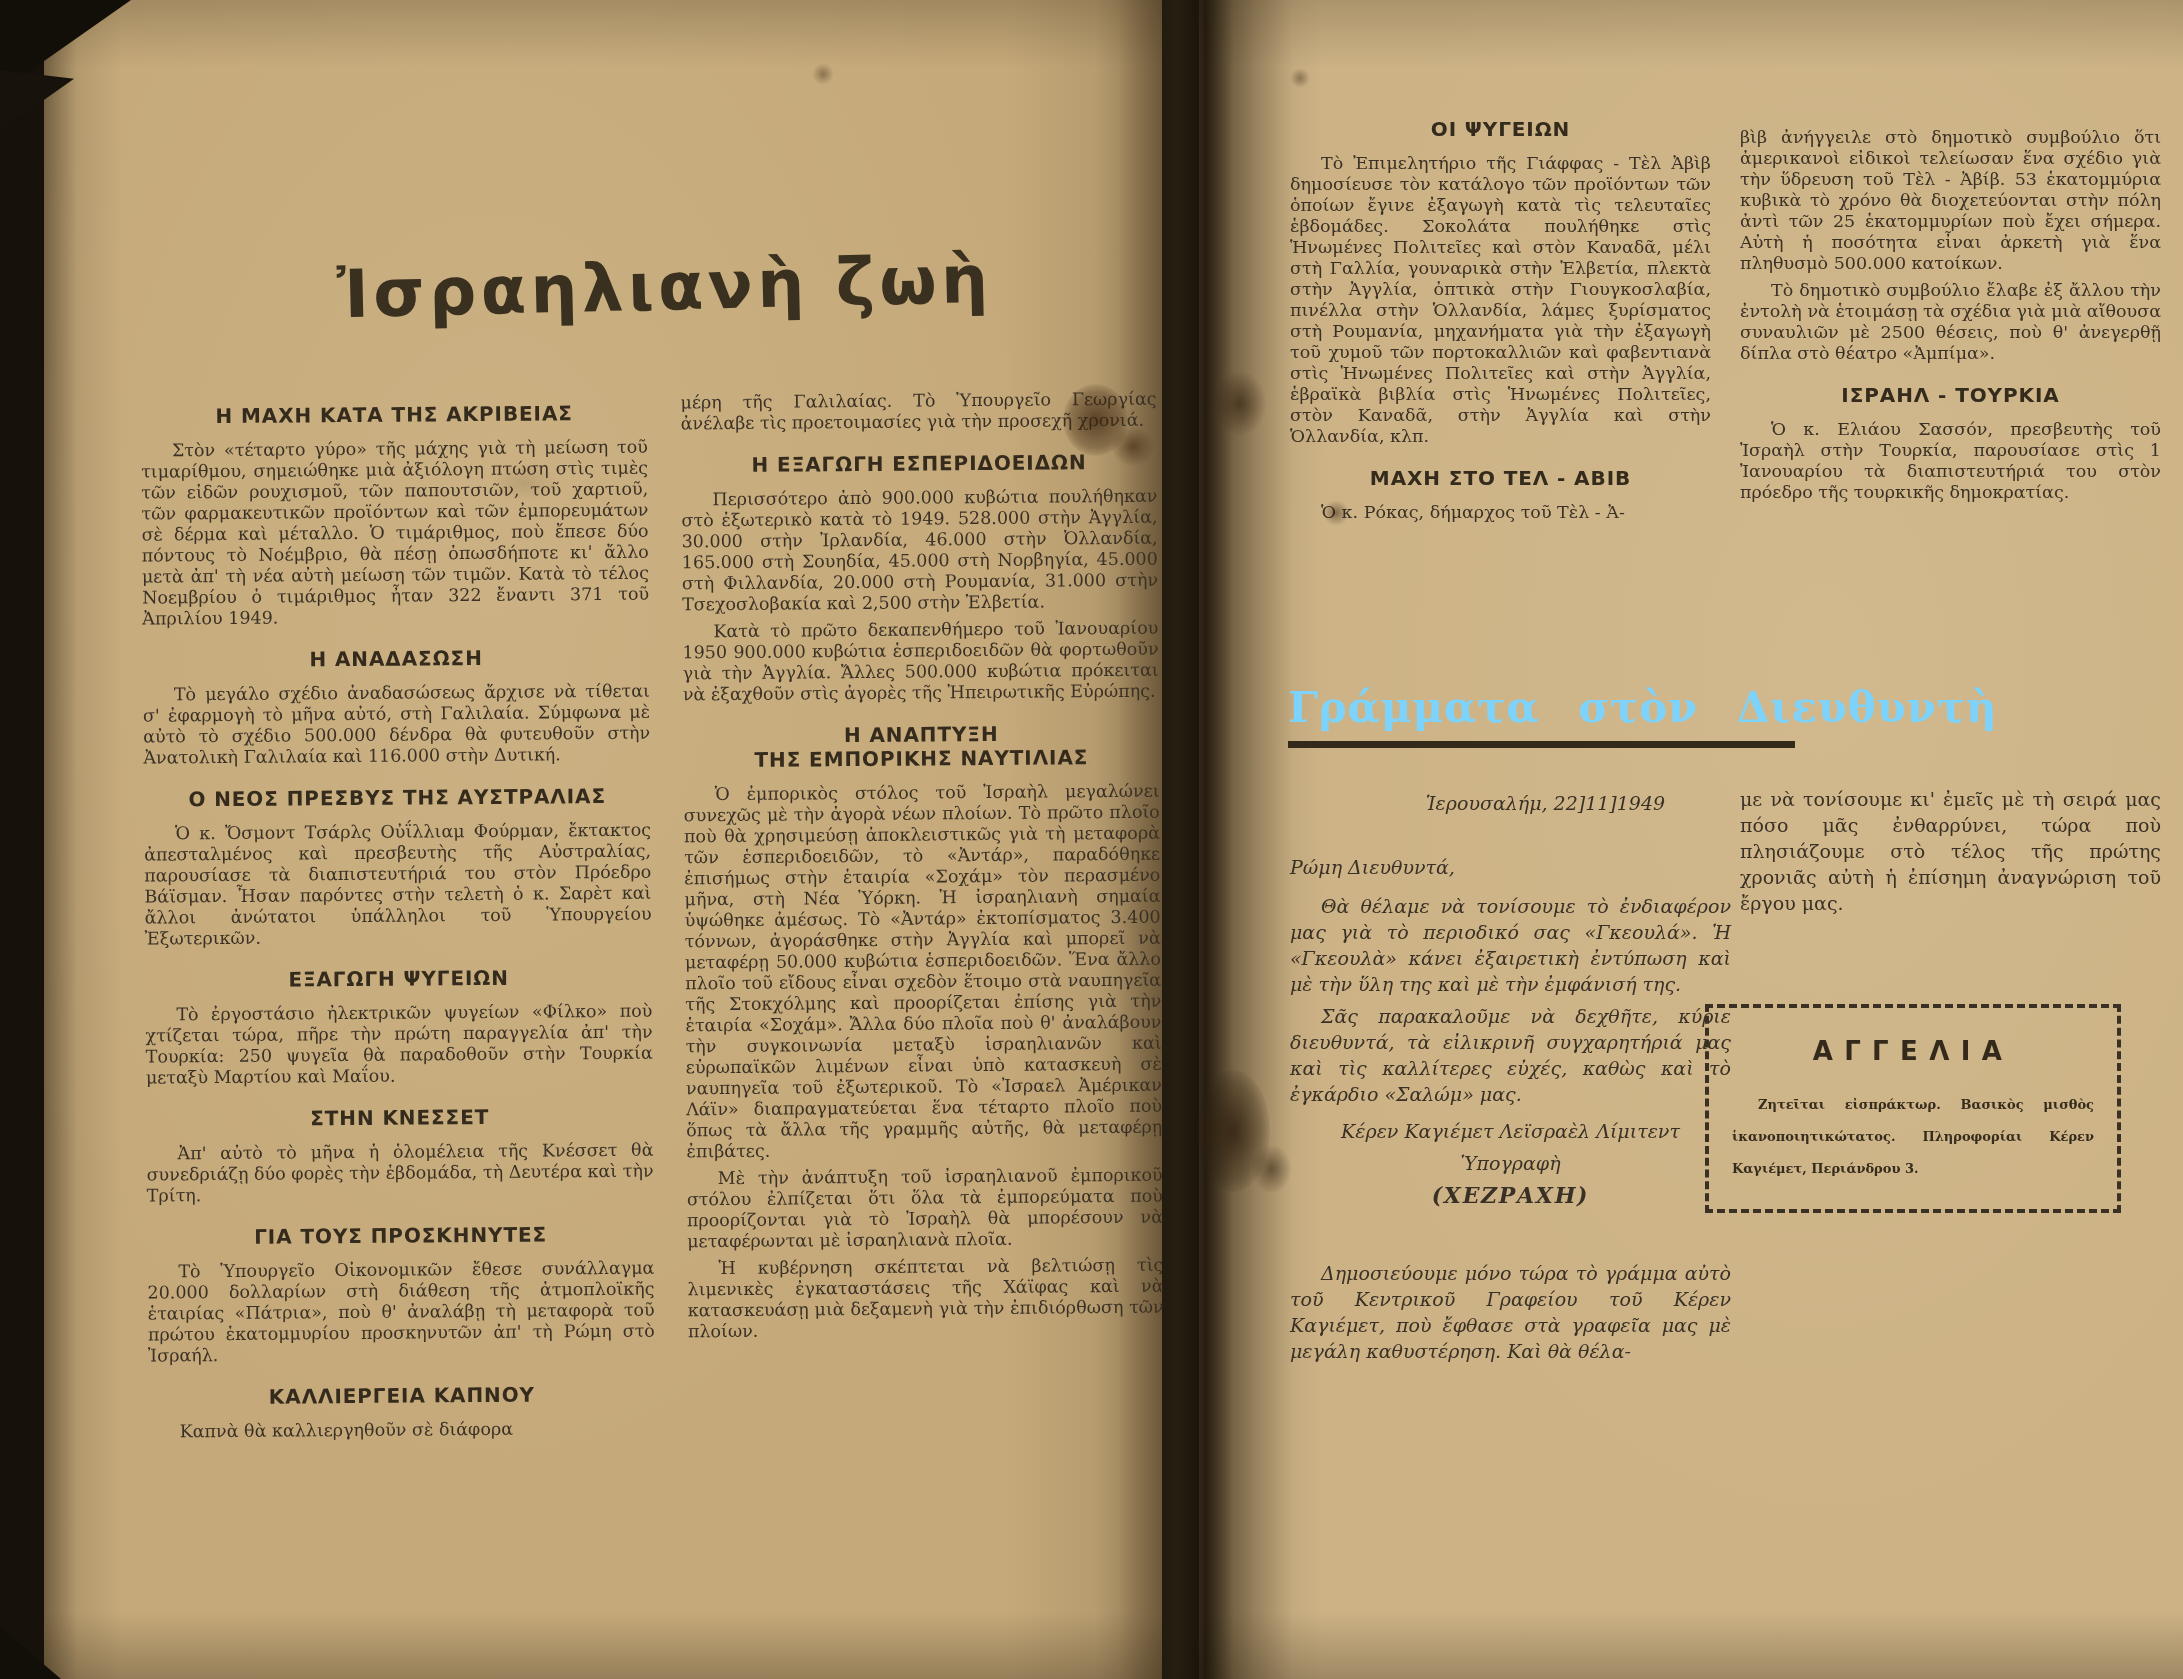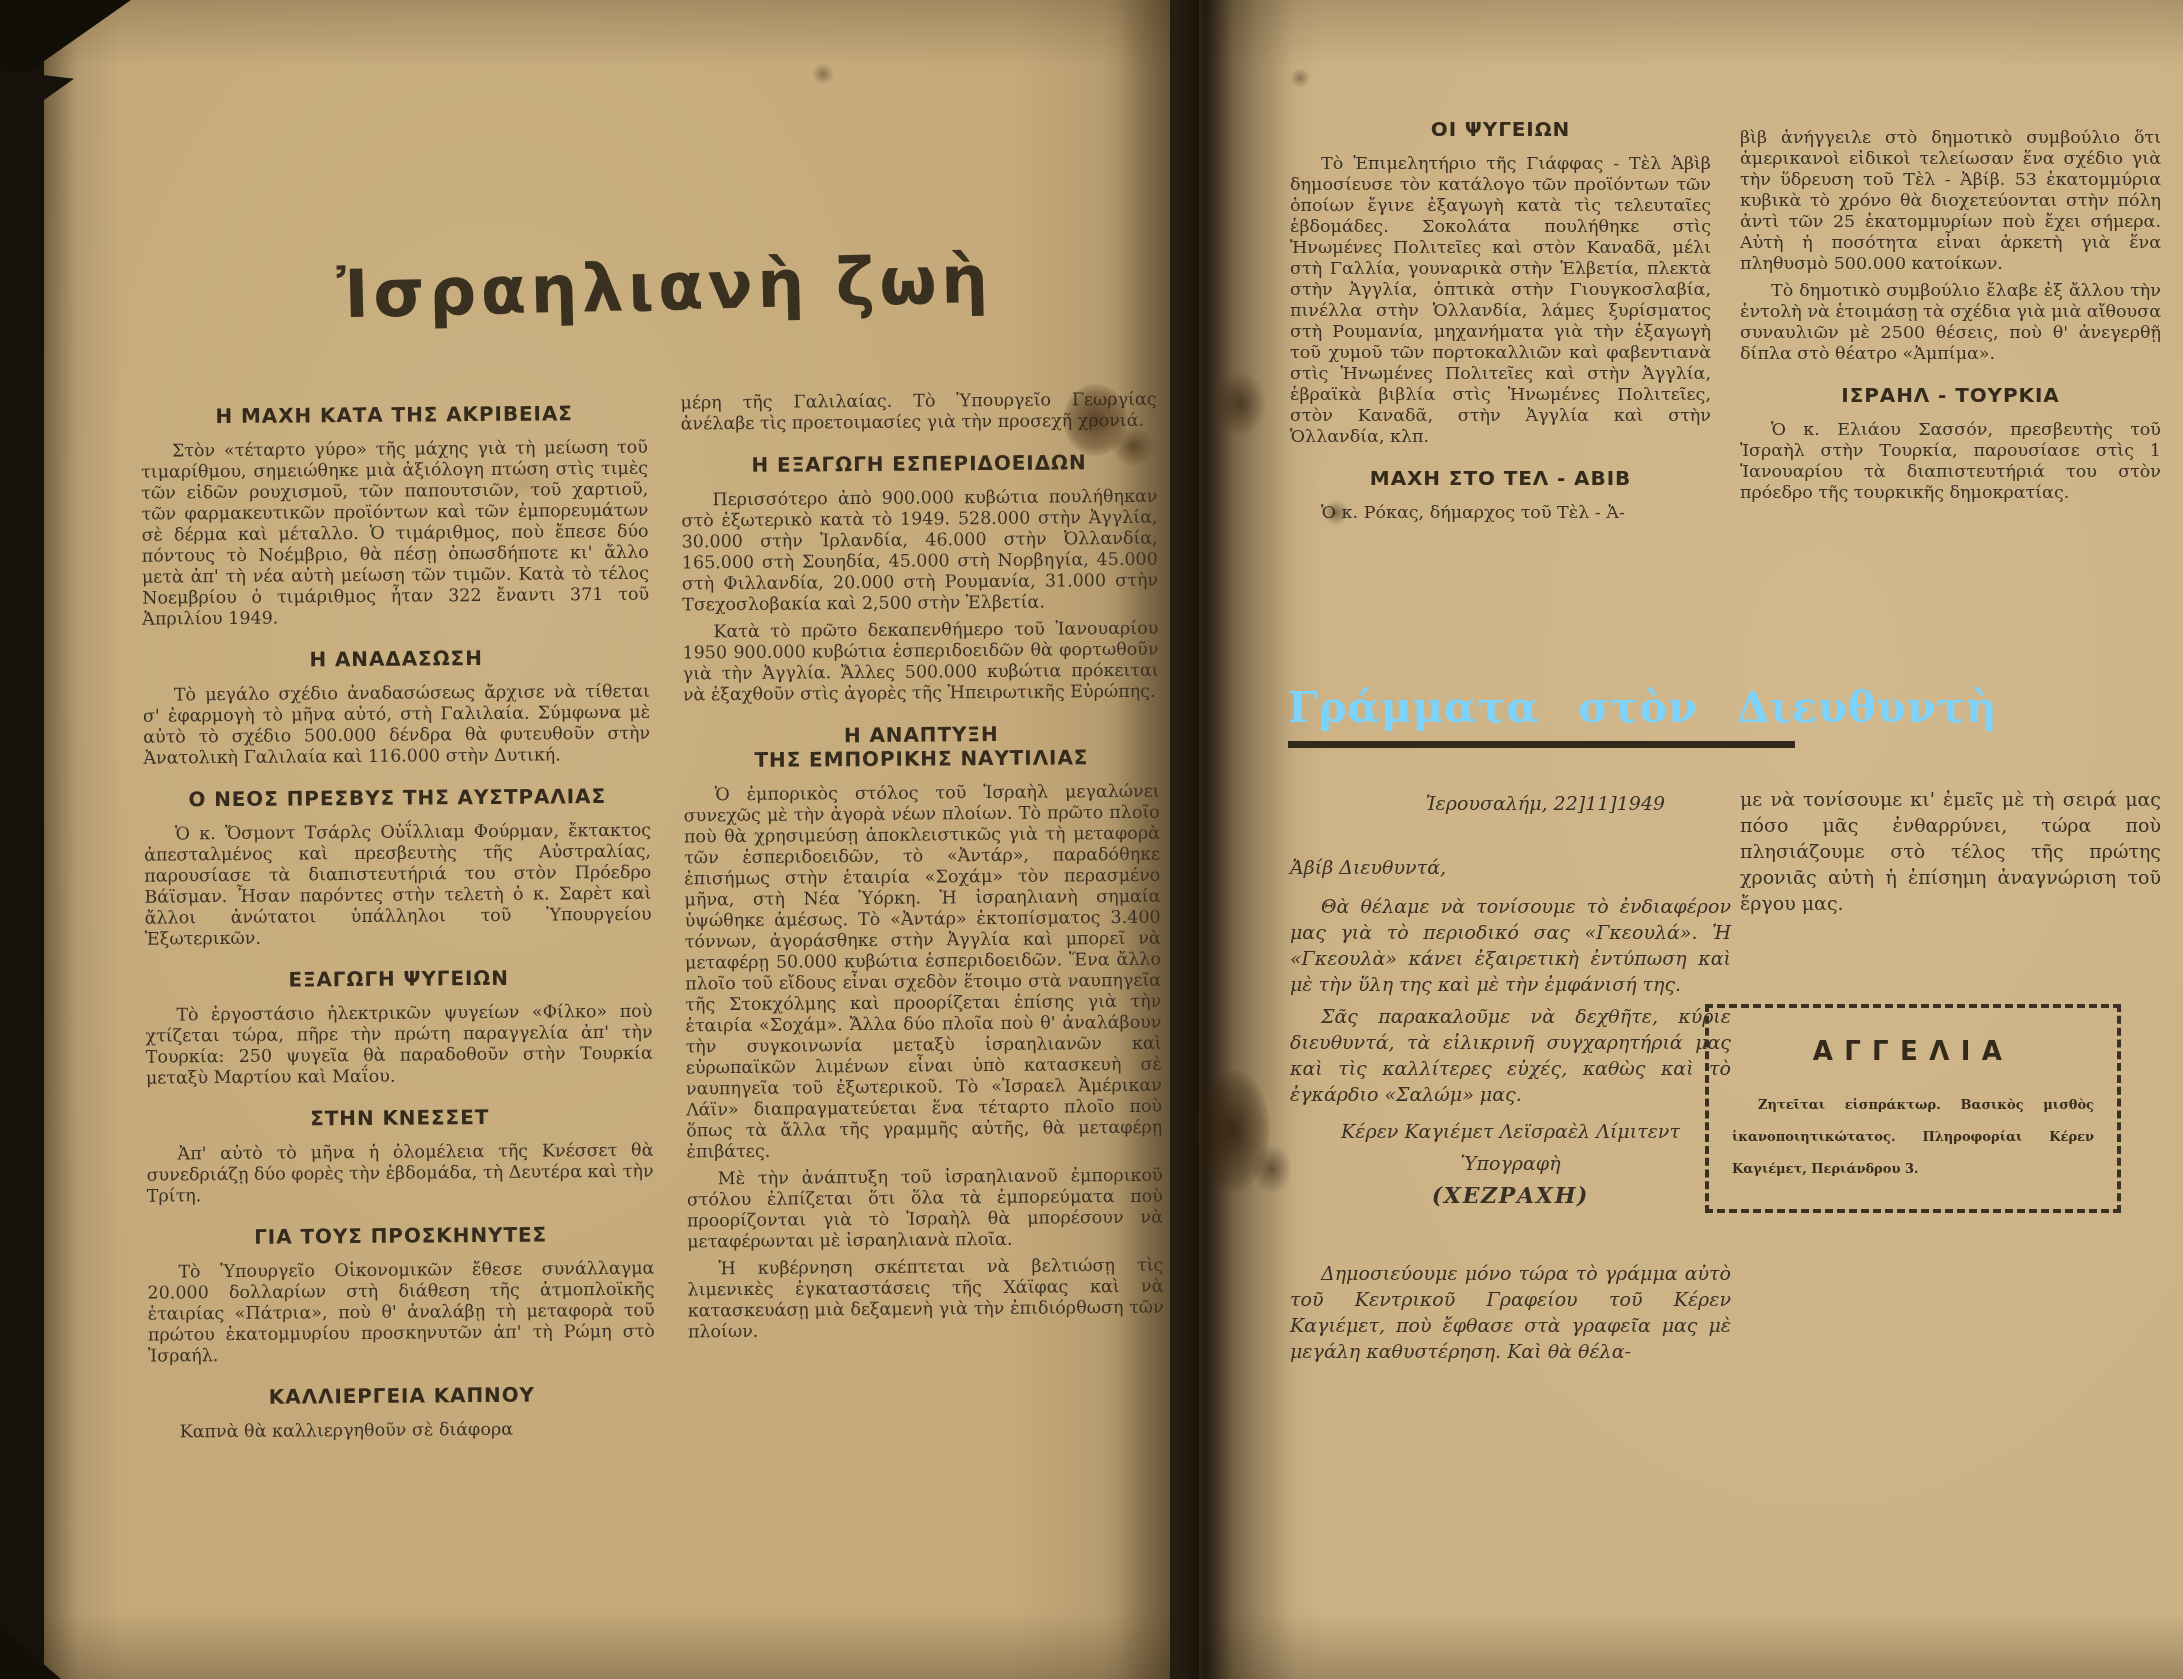--- a/index.html
+++ b/index.html
@@ -17,7 +17,6 @@
       linear-gradient(270deg, rgba(56,40,18,0.45) 0%, rgba(56,40,18,0.10) 6%, rgba(0,0,0,0) 14%),
       linear-gradient(180deg, rgba(56,40,18,0.25) 0%, rgba(0,0,0,0) 4%, rgba(0,0,0,0) 96%, rgba(40,28,12,0.3) 100%),
       #c5a97a;
-    padding-left: 8px;
   }
   .page-right{
     left:1199px;width:1134px;

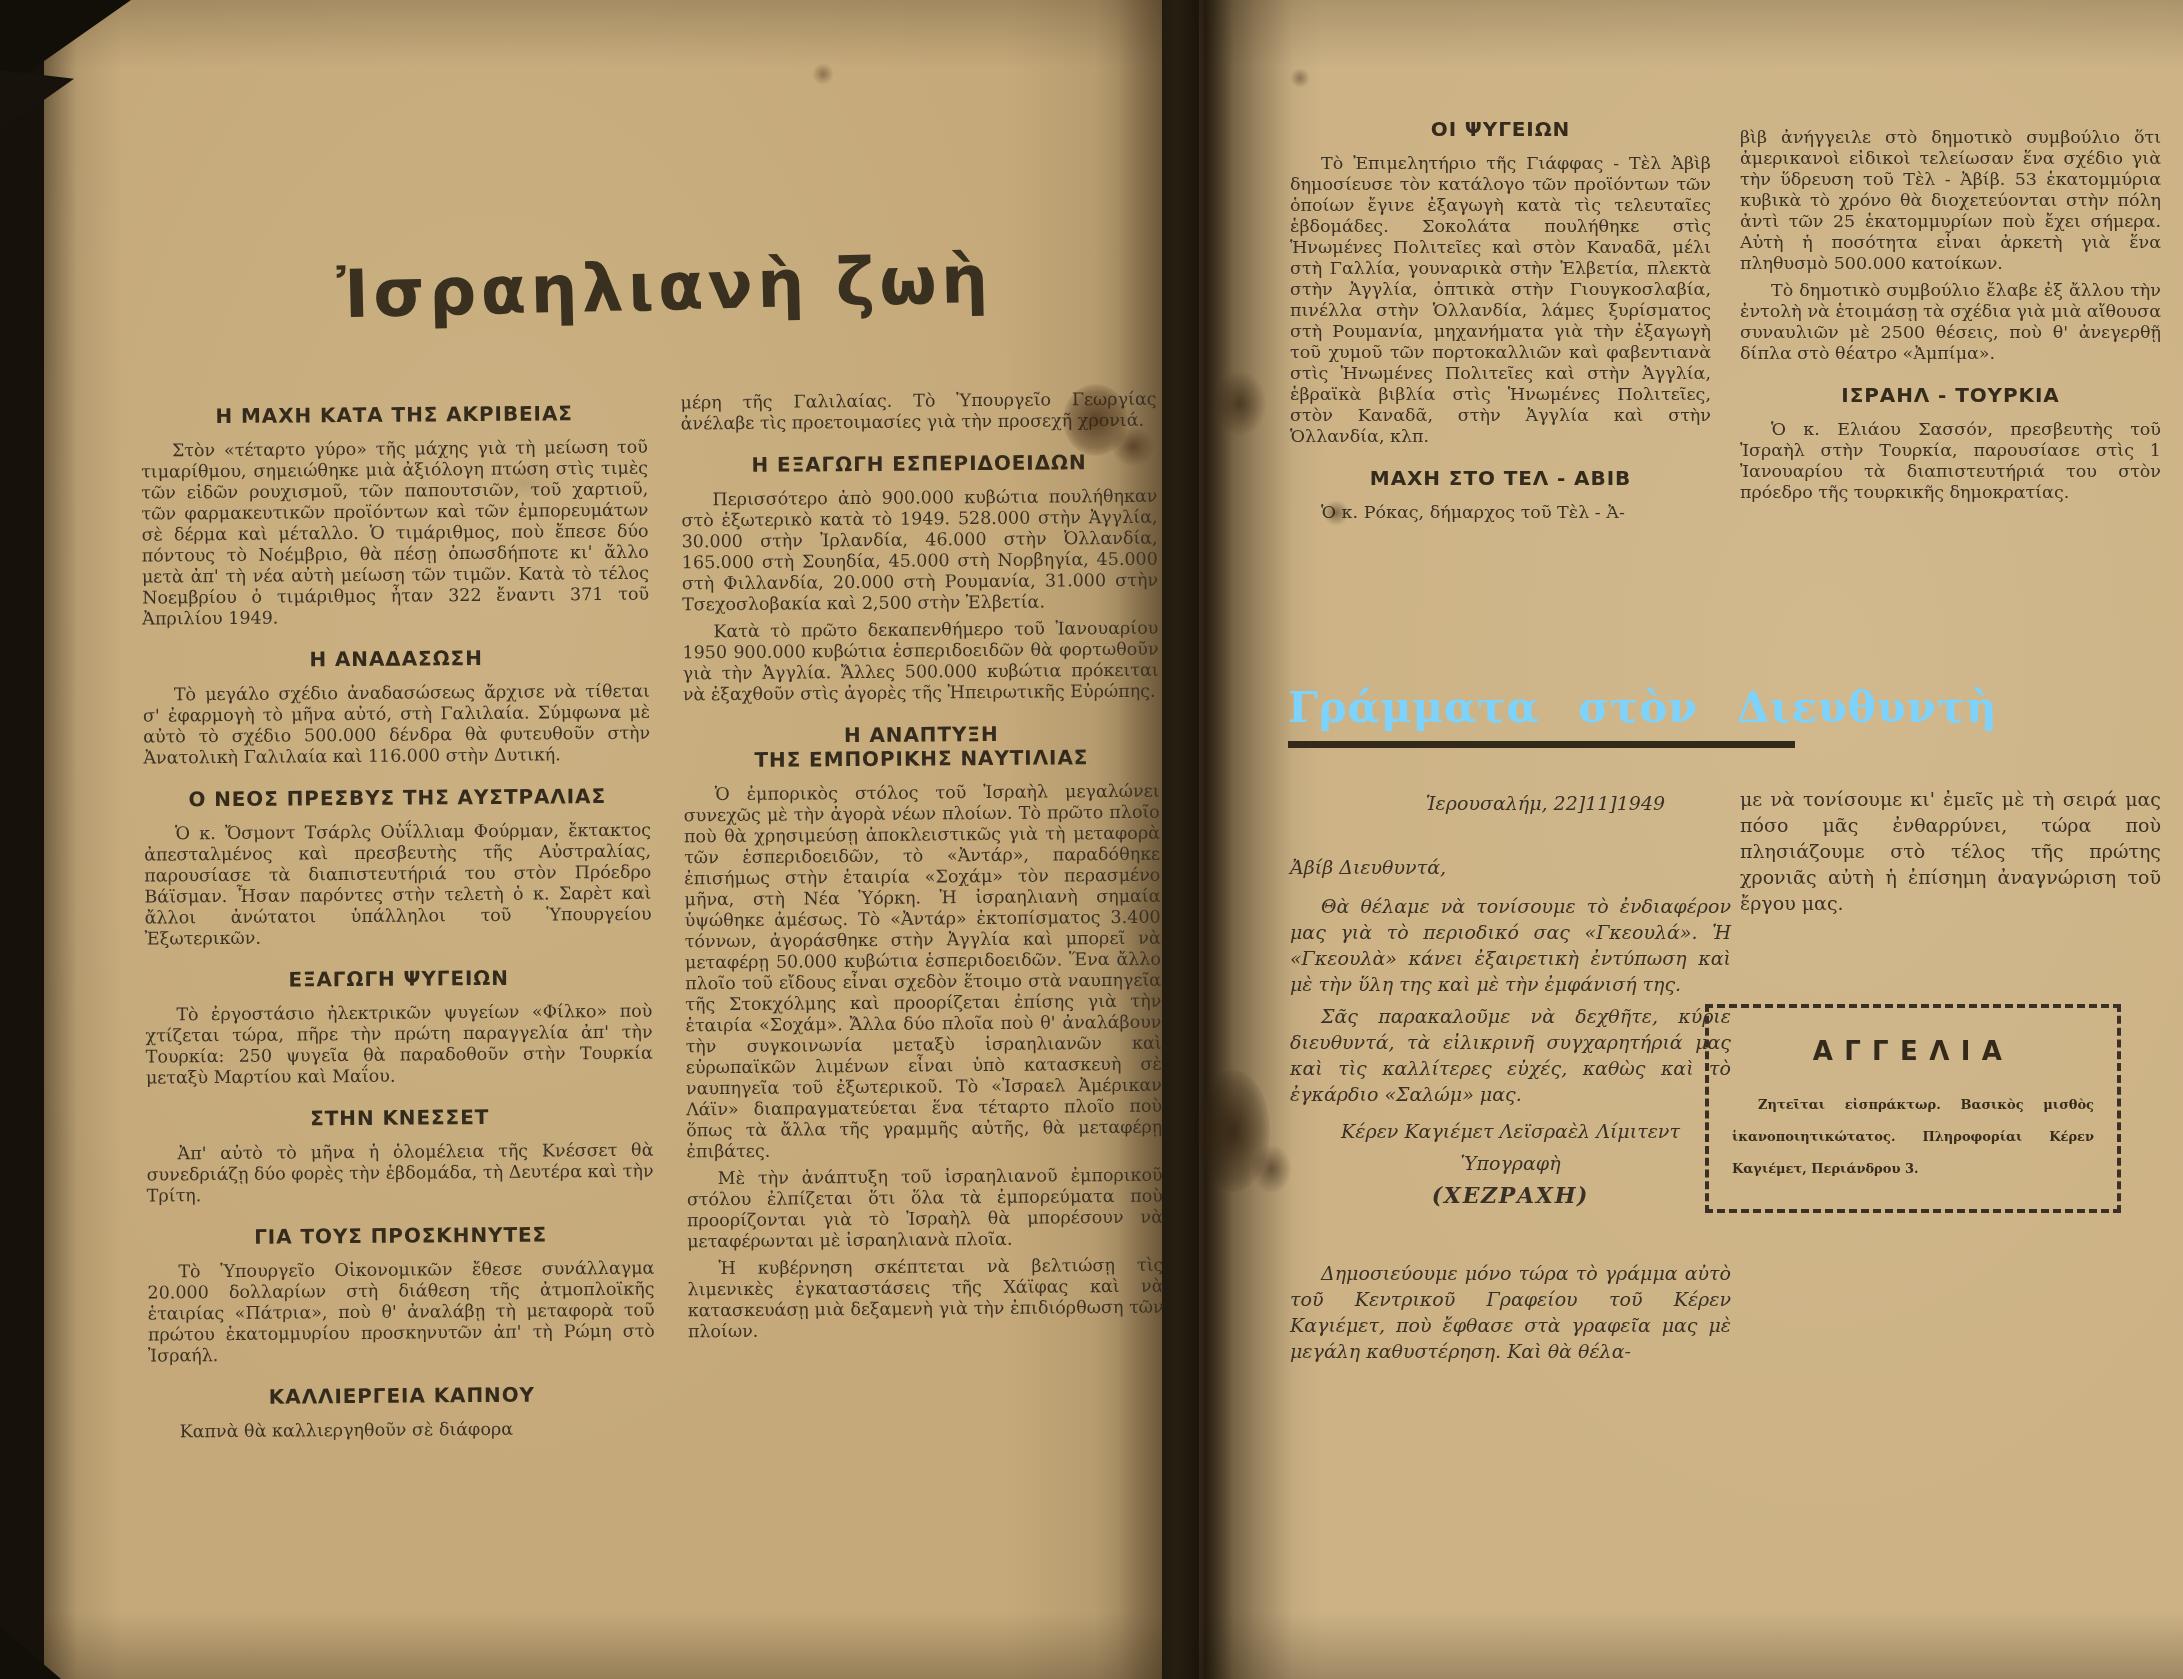--- a/index.html
+++ b/index.html
@@ -156,7 +156,7 @@
 
 <div class="col body-text letter" style="left:1290px;top:790px;width:441px;">
   <p class="dateline">Ἱερουσαλήμ, 22]11]1949</p>
-  <p class="salutation">Ἀβίβ Διευθυντά,</p>
+  <p class="salutation">Ρώμη Διευθυντά,</p>
   <p>Θὰ θέλαμε νὰ τονίσουμε τὸ ἐνδιαφέρον μας γιὰ τὸ περιοδικό σας «Γκεουλά». Ἡ «Γκεουλὰ» κάνει ἐξαιρετικὴ ἐντύπωση καὶ μὲ τὴν ὕλη της καὶ μὲ τὴν ἐμφάνισή της.</p>
   <p>Σᾶς παρακαλοῦμε νὰ δεχθῆτε, κύριε διευθυντά, τὰ εἰλικρινῆ συγχαρητήριά μας καὶ τὶς καλλίτερες εὐχές, καθὼς καὶ τὸ ἐγκάρδιο «Σαλώμ» μας.</p>
   <p class="sig-org">Κέρεν Καγιέμετ Λεϊσραὲλ Λίμιτεντ</p>

